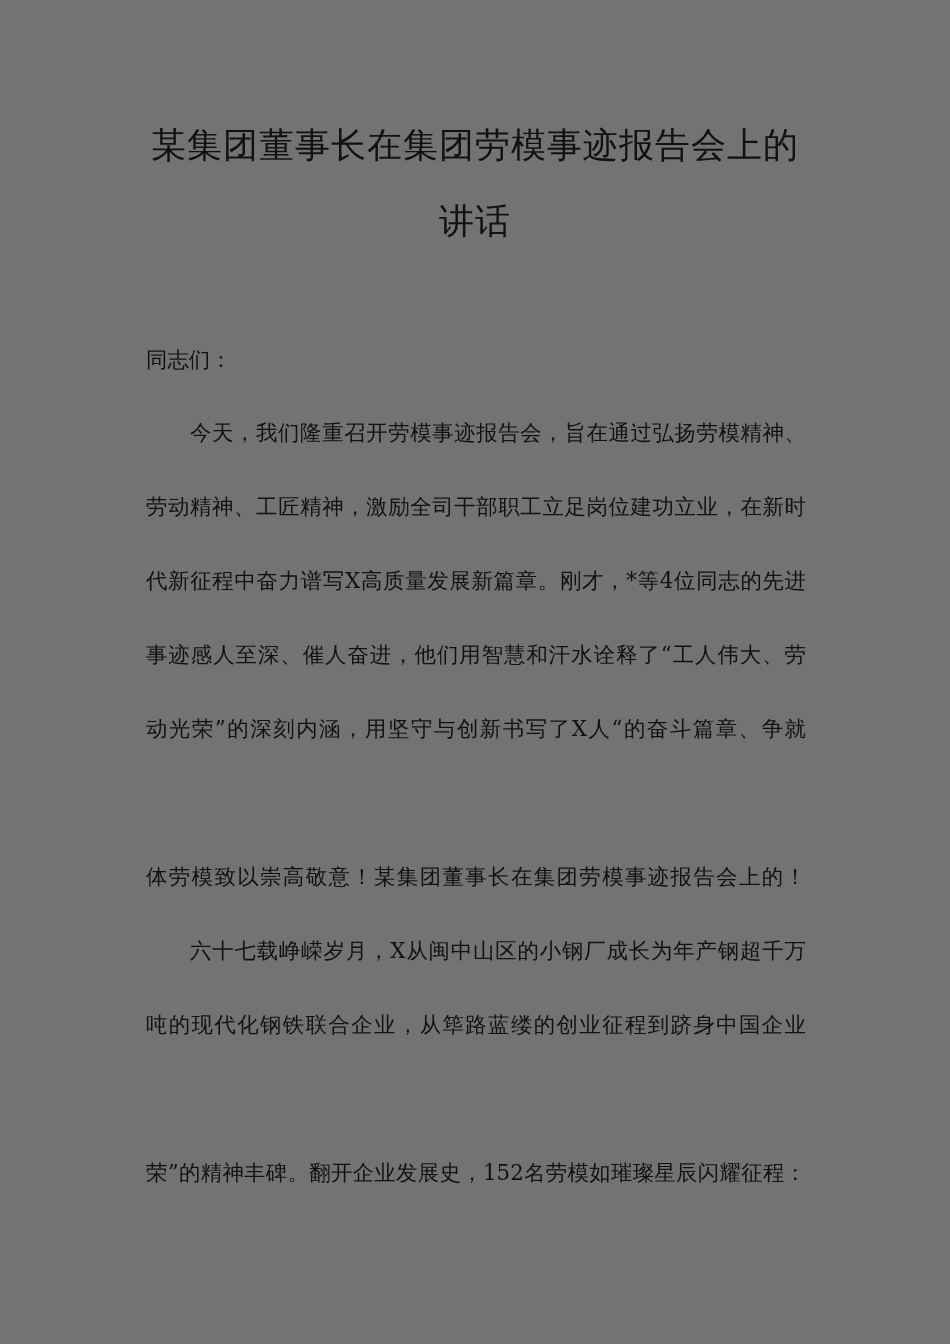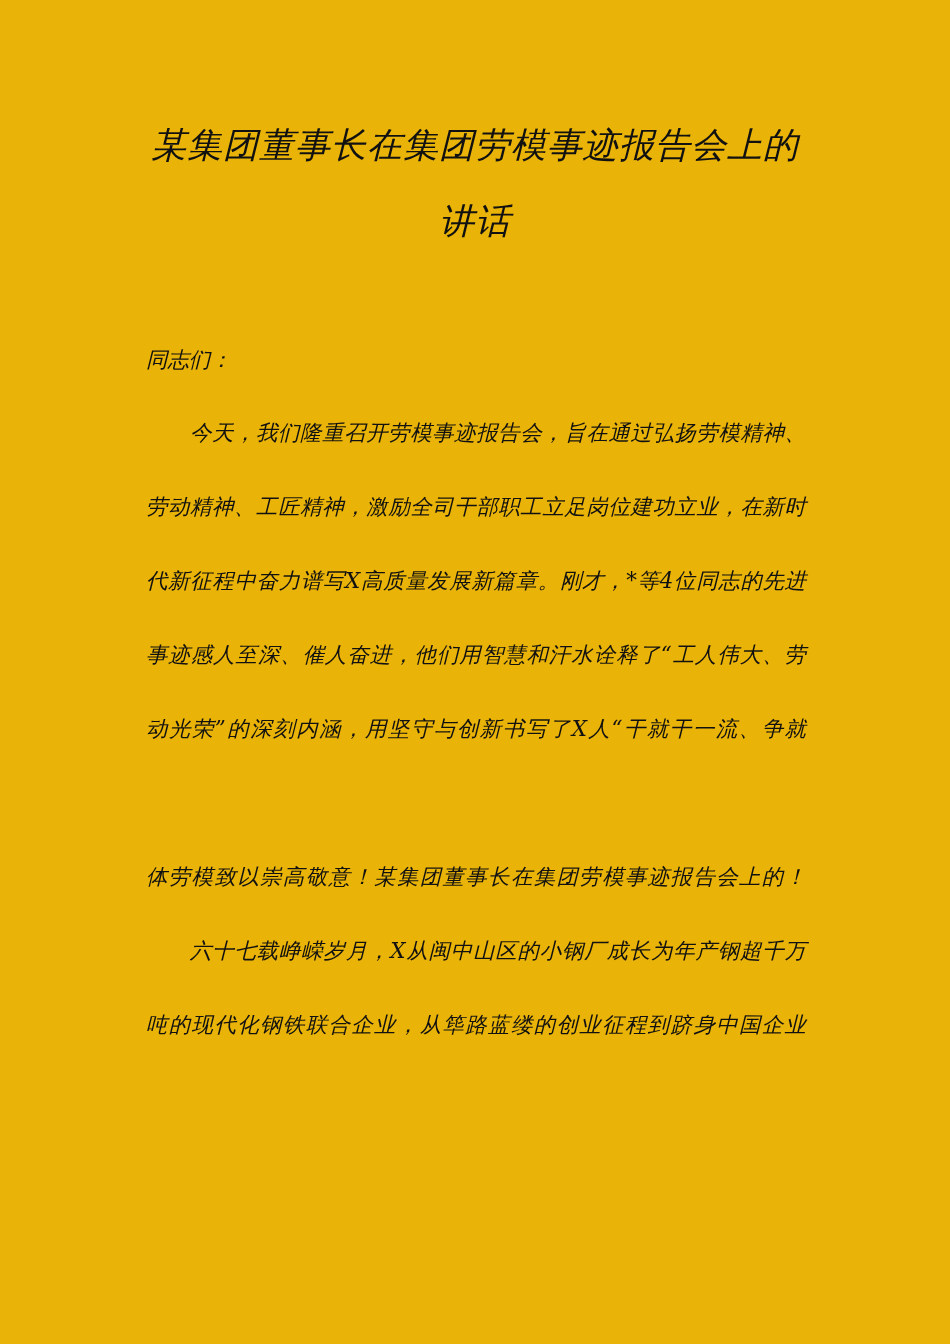--- a/index.html
+++ b/index.html
@@ -20,8 +20,7 @@
     left: 0; top: 0;
     width: 950px;
     height: 1344px;
-    background: #eab308;
-    font-style: italic;
+    background: #737373;
   }
   .title-line {
     position: absolute;

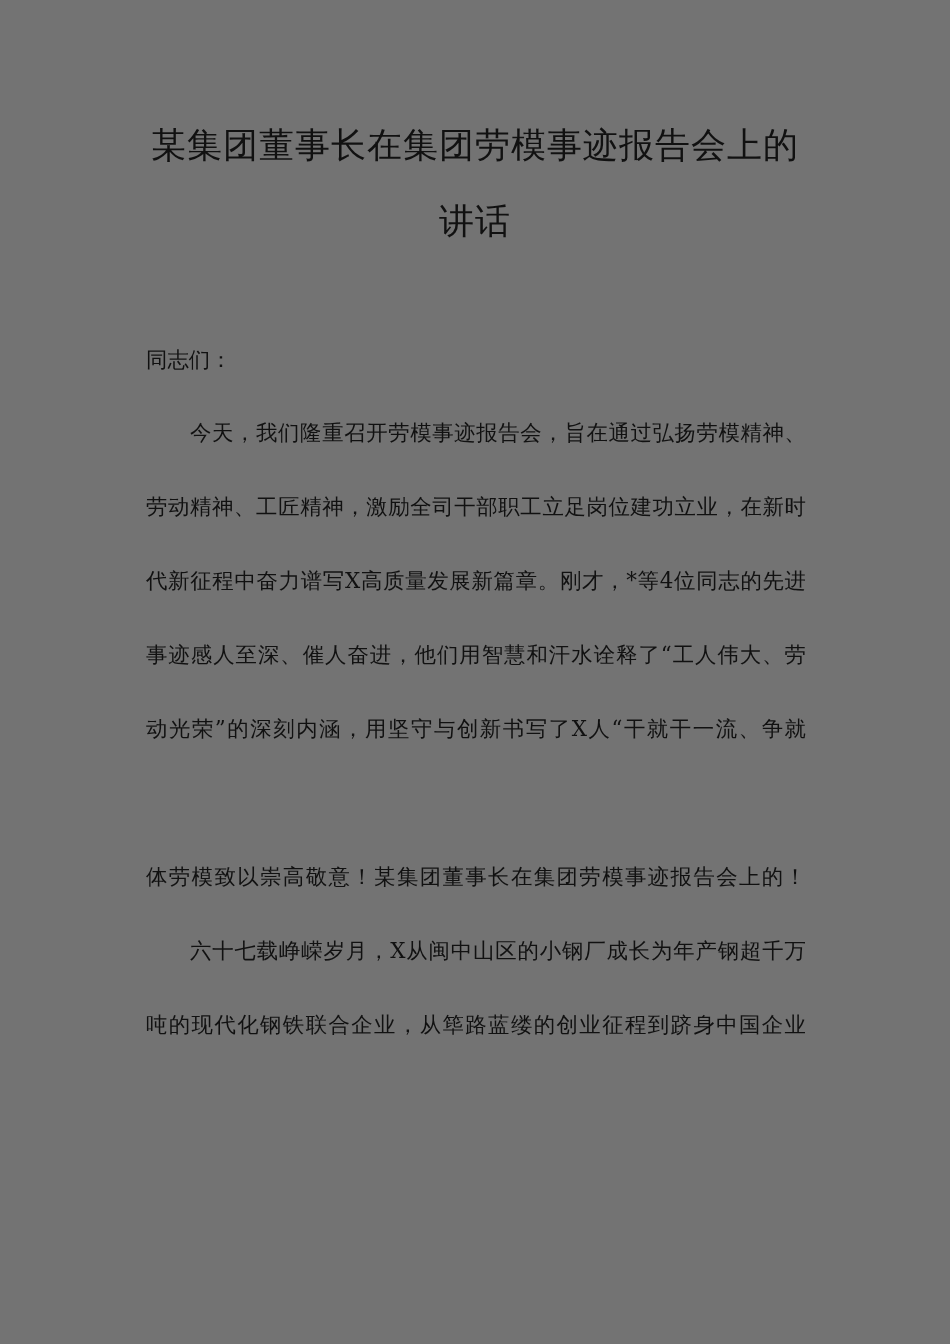--- a/index.html
+++ b/index.html
@@ -61,7 +61,7 @@
   <div class="line" style="top:492px;">劳动精神、工匠精神，激励全司干部职工立足岗位建功立业，在新时</div>
   <div class="line" style="top:566px;">代新征程中奋力谱写X高质量发展新篇章。刚才，*等4位同志的先进</div>
   <div class="line" style="top:640px;">事迹感人至深、催人奋进，他们用智慧和汗水诠释了“工人伟大、劳</div>
-  <div class="line" style="top:714px;">动光荣”的深刻内涵，用坚守与创新书写了X人“干就干一流、争就</div>
+  <div class="line" style="top:714px;">动光荣”的深刻内涵，用坚守与创新书写了X人“的奋斗篇章、争就</div>
   <div class="line" style="top:862px;">体劳模致以崇高敬意！某集团董事长在集团劳模事迹报告会上的！</div>
 
   <div class="line indent" style="top:936px;">六十七载峥嵘岁月，X从闽中山区的小钢厂成长为年产钢超千万</div>

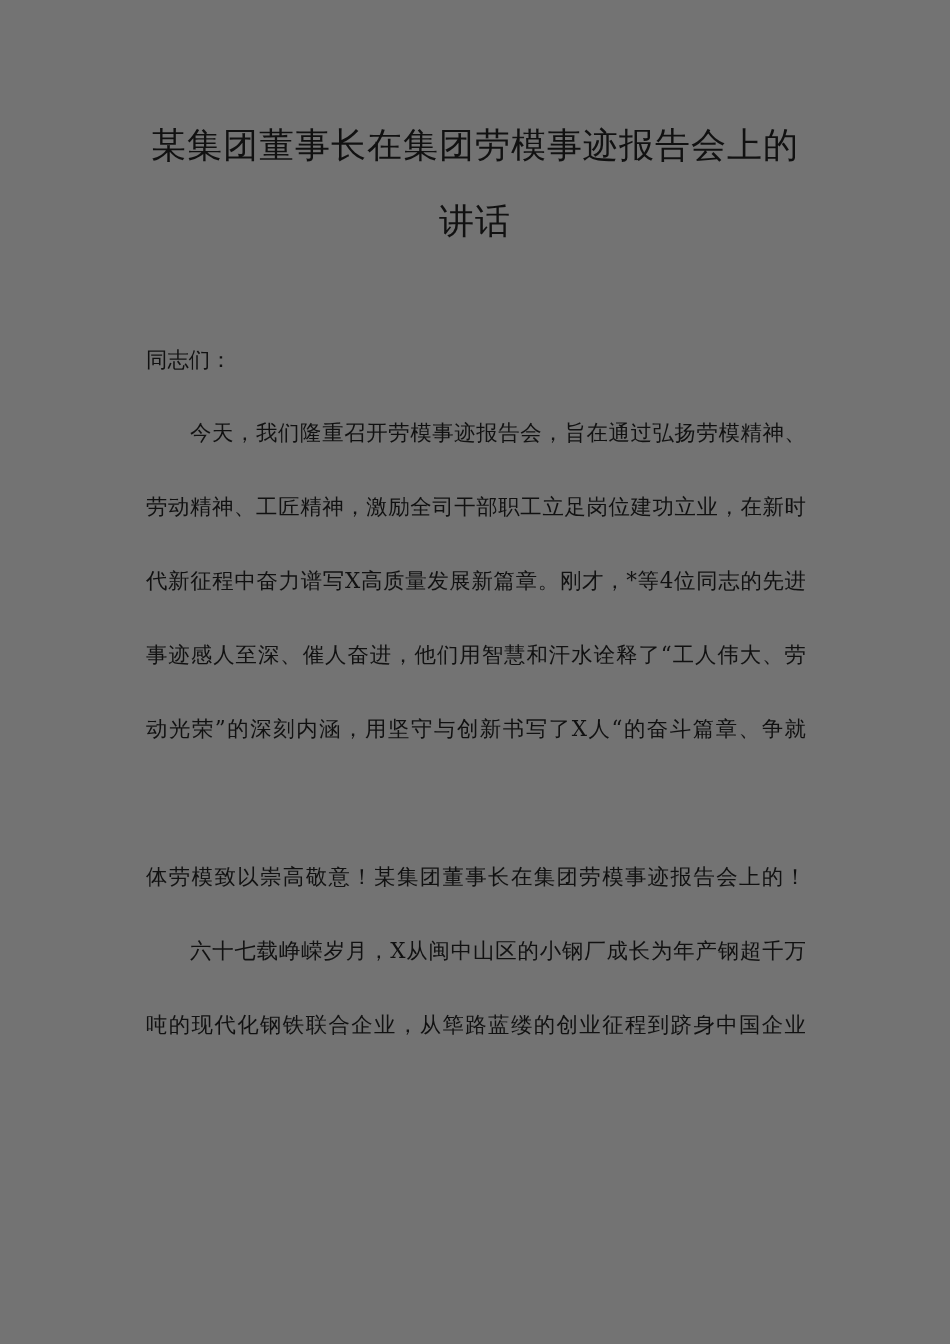--- a/index.html
+++ b/index.html
@@ -66,6 +66,7 @@
 
   <div class="line indent" style="top:936px;">六十七载峥嵘岁月，X从闽中山区的小钢厂成长为年产钢超千万</div>
   <div class="line" style="top:1010px;">吨的现代化钢铁联合企业，从筚路蓝缕的创业征程到跻身中国企业</div>
+  <div class="line" style="top:1158px;">荣”的精神丰碑。翻开企业发展史，152名劳模如璀璨星辰闪耀征程：</div>
 
 </div>
 

